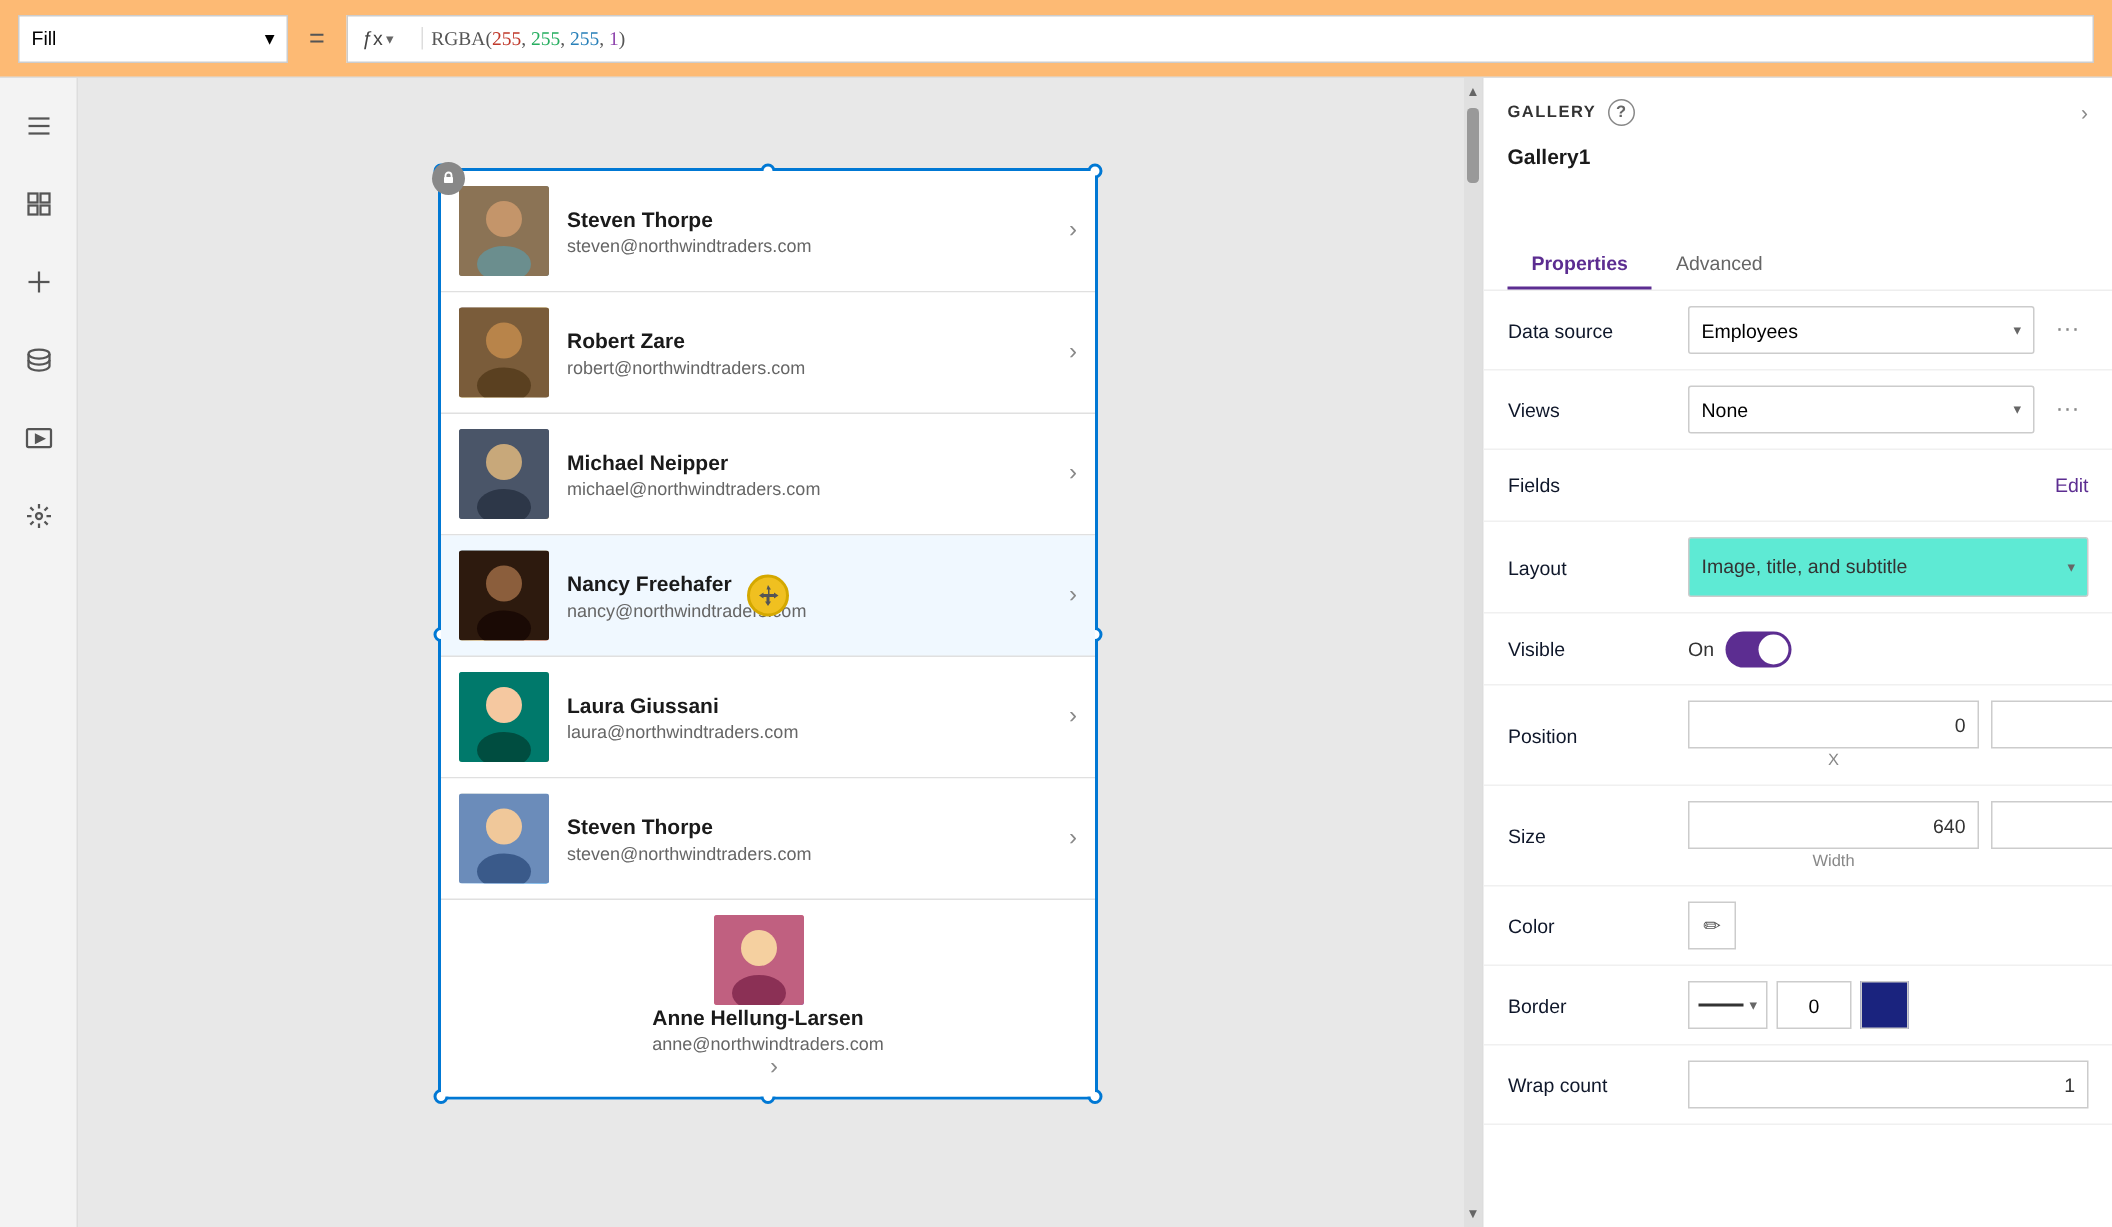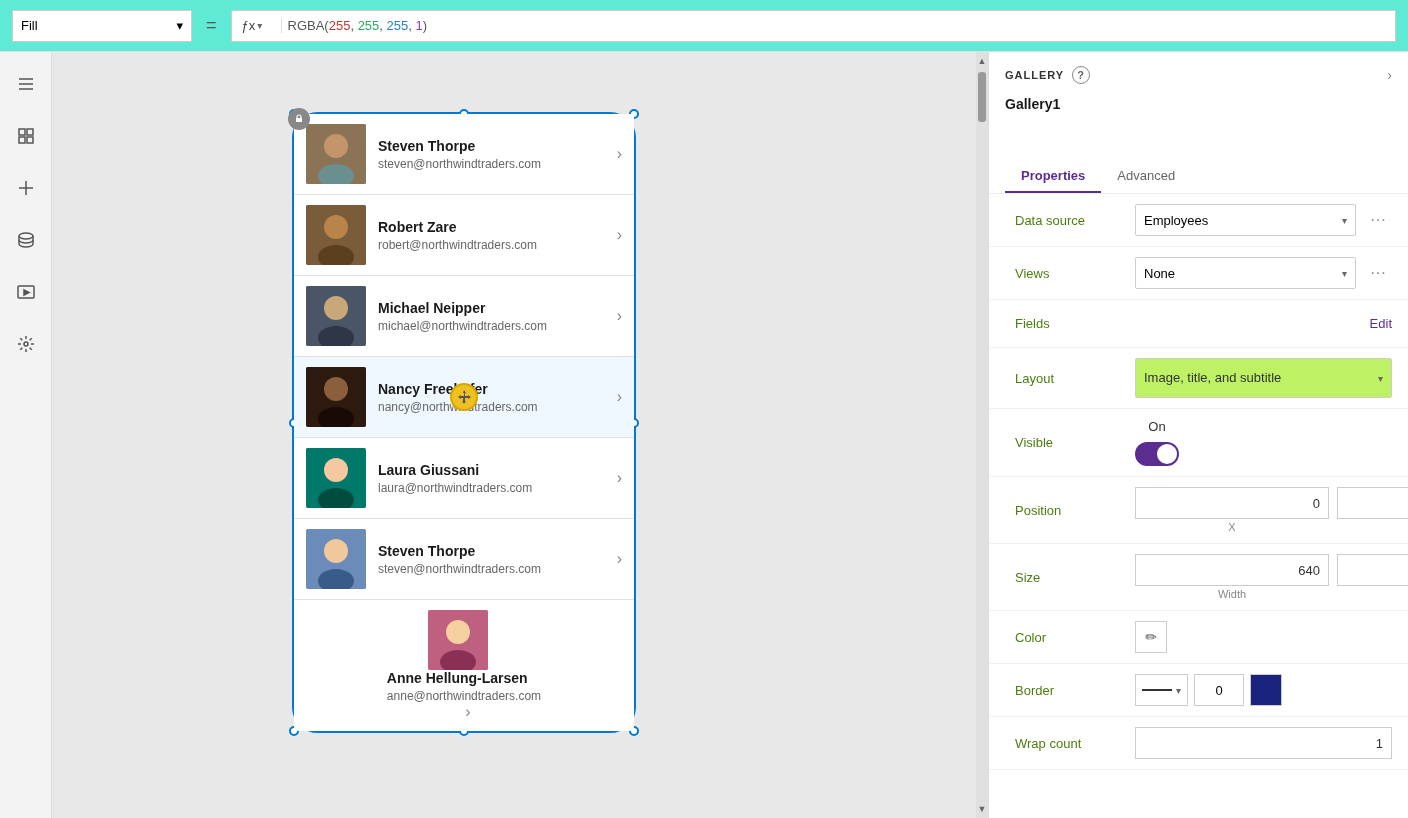--- a/index.html
+++ b/index.html
@@ -8,7 +8,7 @@
     
     .toolbar {
       height: 52px;
-      background: #5eead4;
+      background: #fdba74;
       border-bottom: 1px solid #ddd;
       display: flex;
       align-items: center;

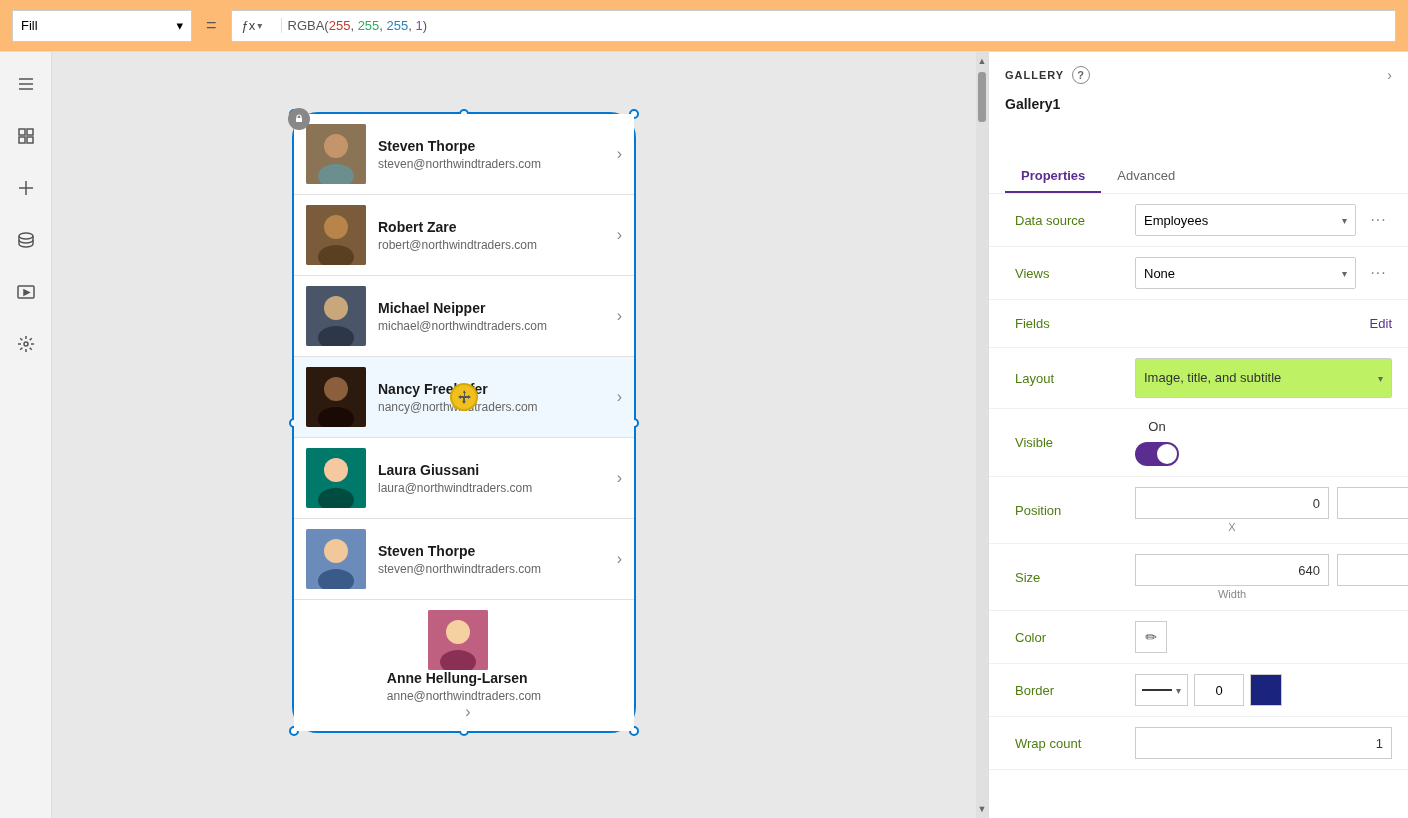--- a/index.html
+++ b/index.html
@@ -56,7 +56,7 @@
     .fx-chevron { font-size: 10px; color: #666; }
     .fx-formula {
       font-size: 13px;
-      font-family: Liberation Sans, sans-serif;
+      font-family: Liberation Serif, serif;
     }
     .rgba-red { color: #c0392b; }
     .rgba-green { color: #27ae60; }

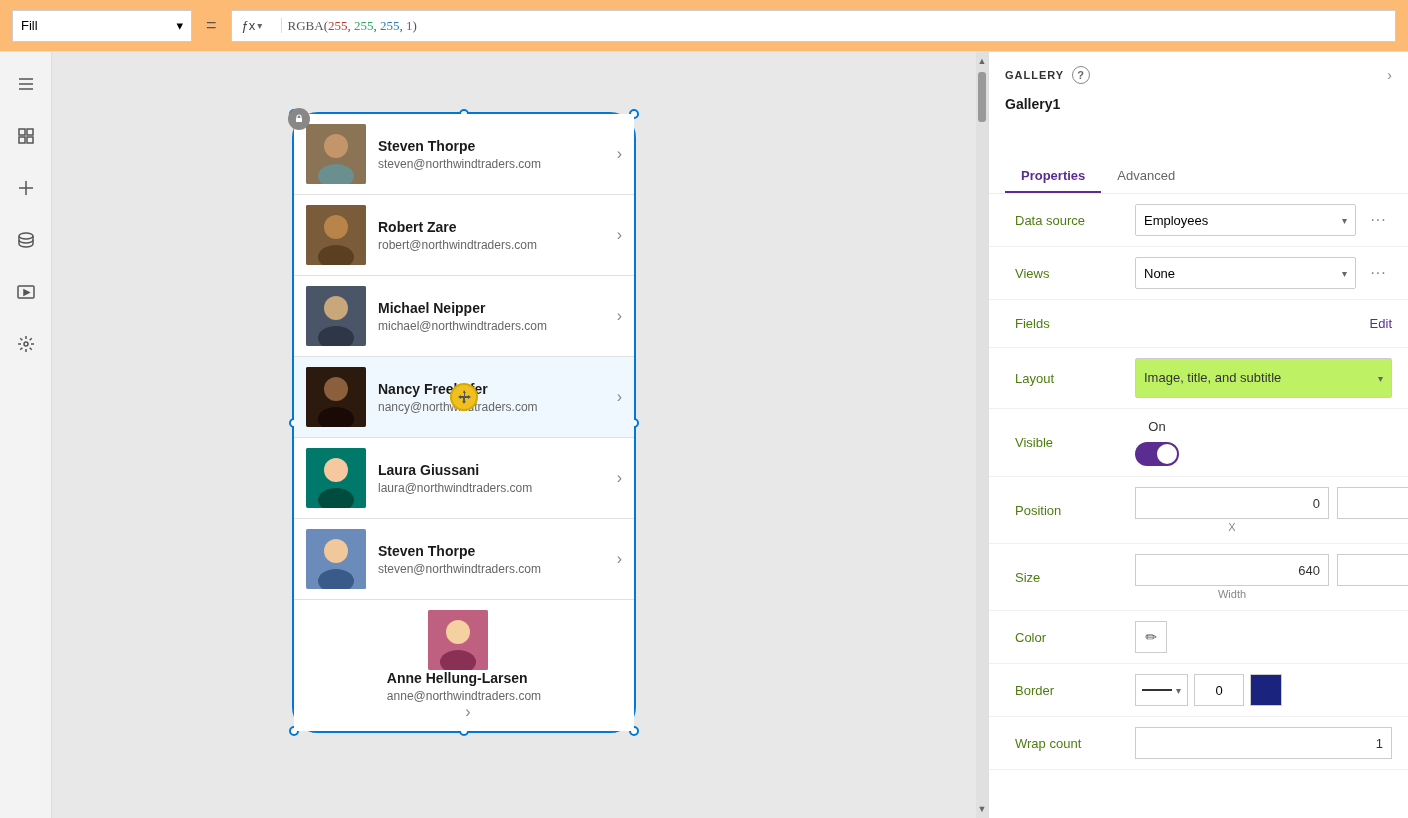--- a/index.html
+++ b/index.html
@@ -534,7 +534,7 @@
 
   <div class="canvas-area">
 
-    <div class="gallery-container" style="position:absolute; top:60px; left:240px; width:344px;border-radius:26px;">
+    <div class="gallery-container" style="position:absolute; top:60px; left:240px; width:440px;">
 
       <div class="selection-handle handle-tl"></div>
       <div class="selection-handle handle-tm"></div>

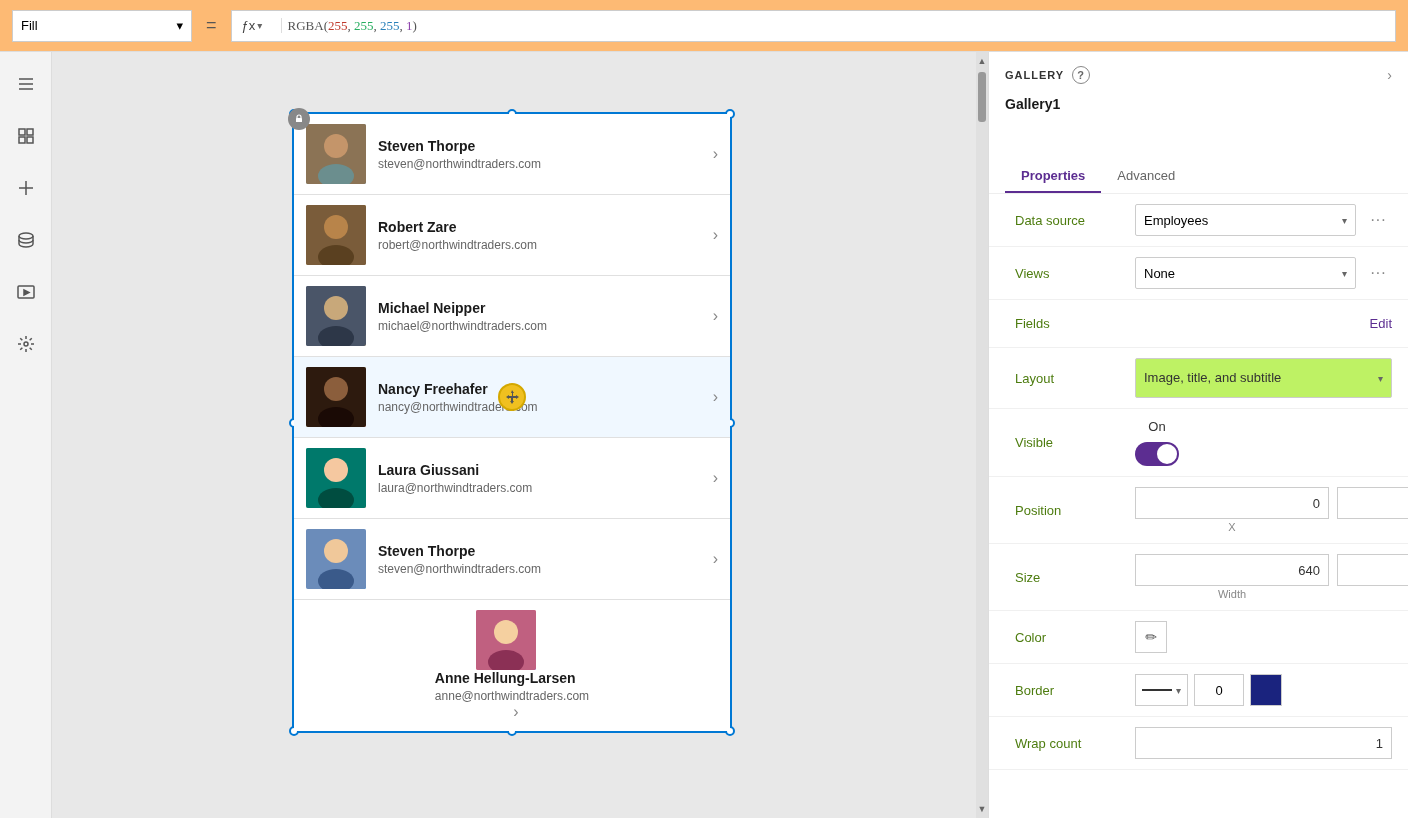--- a/index.html
+++ b/index.html
@@ -294,10 +294,9 @@
     }
     .prop-label {
       font-size: 13px;
-      color: #4d7c0f;
+      color: #0f172a;
       width: 120px;
       flex-shrink: 0;
-      margin-left: 10px;
     }
     .prop-control {
       flex: 1;

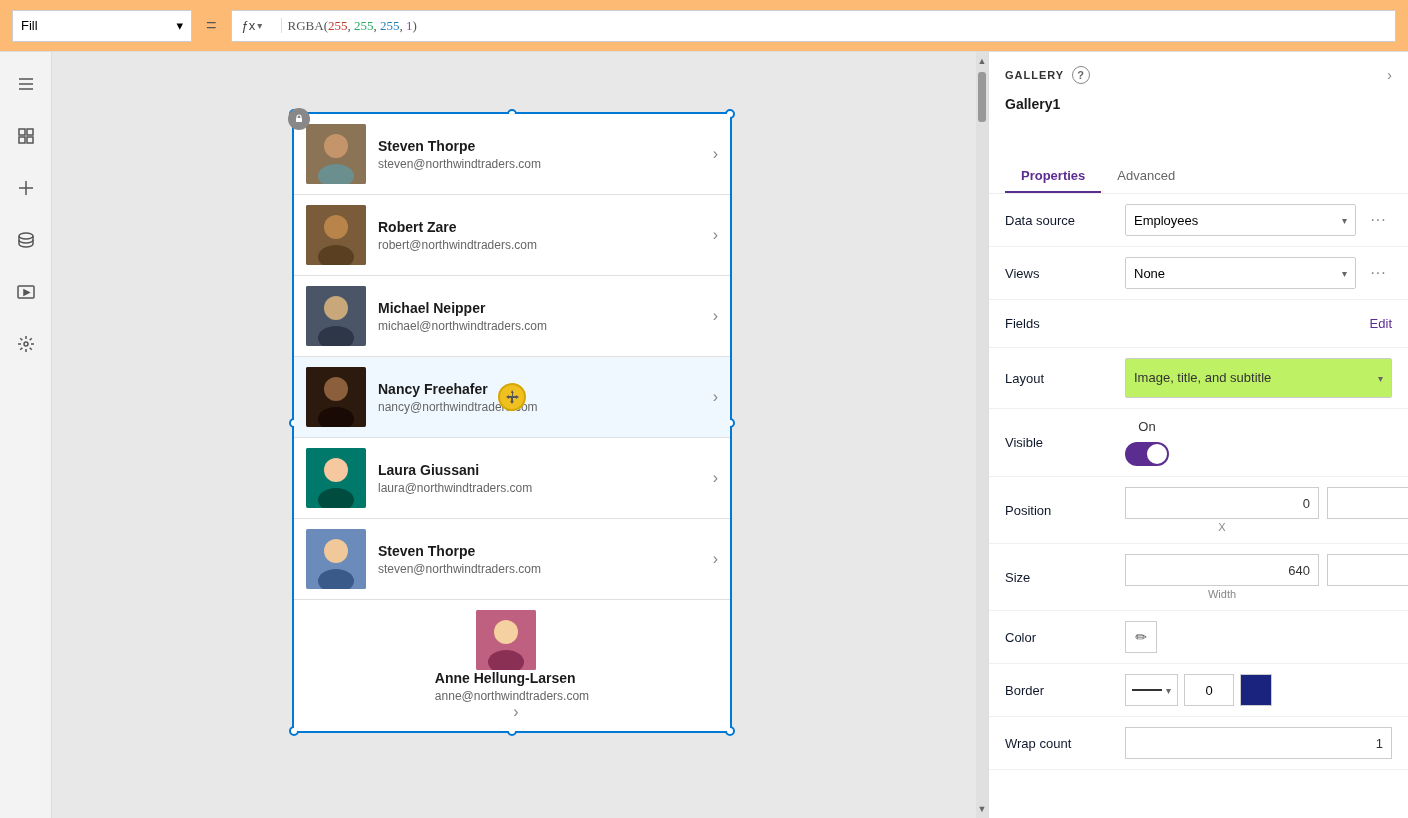--- a/index.html
+++ b/index.html
@@ -455,7 +455,7 @@
       flex: 1;
       height: 40px;
       border: 1px solid #ccc;
-      background: #bef264;
+      background: #5eead4;
       display: flex;
       align-items: center;
       justify-content: space-between;

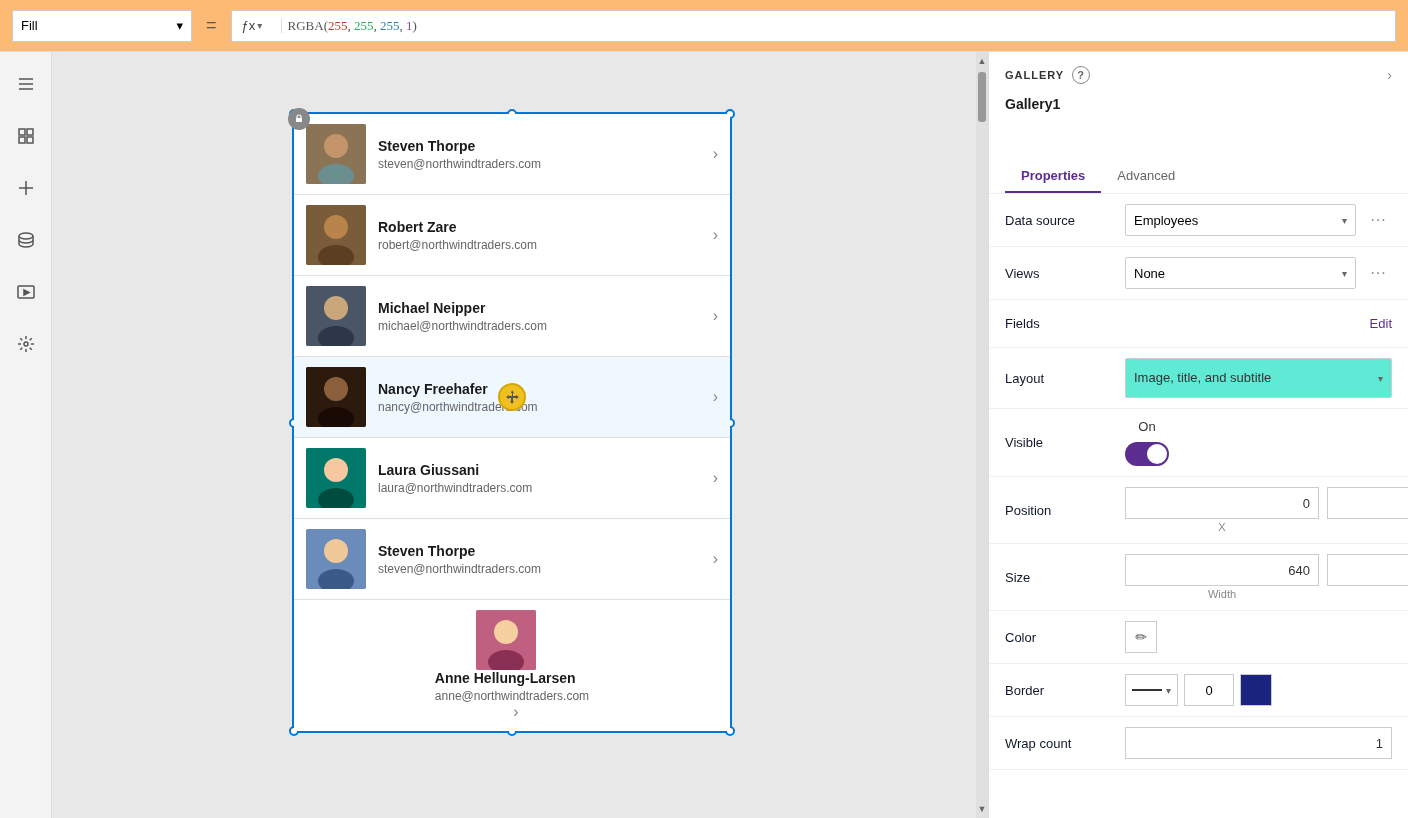--- a/index.html
+++ b/index.html
@@ -343,7 +343,6 @@
       display: flex;
       align-items: center;
       gap: 8px;
-      flex-direction: column;
     }
     .toggle-label {
       font-size: 13px;

